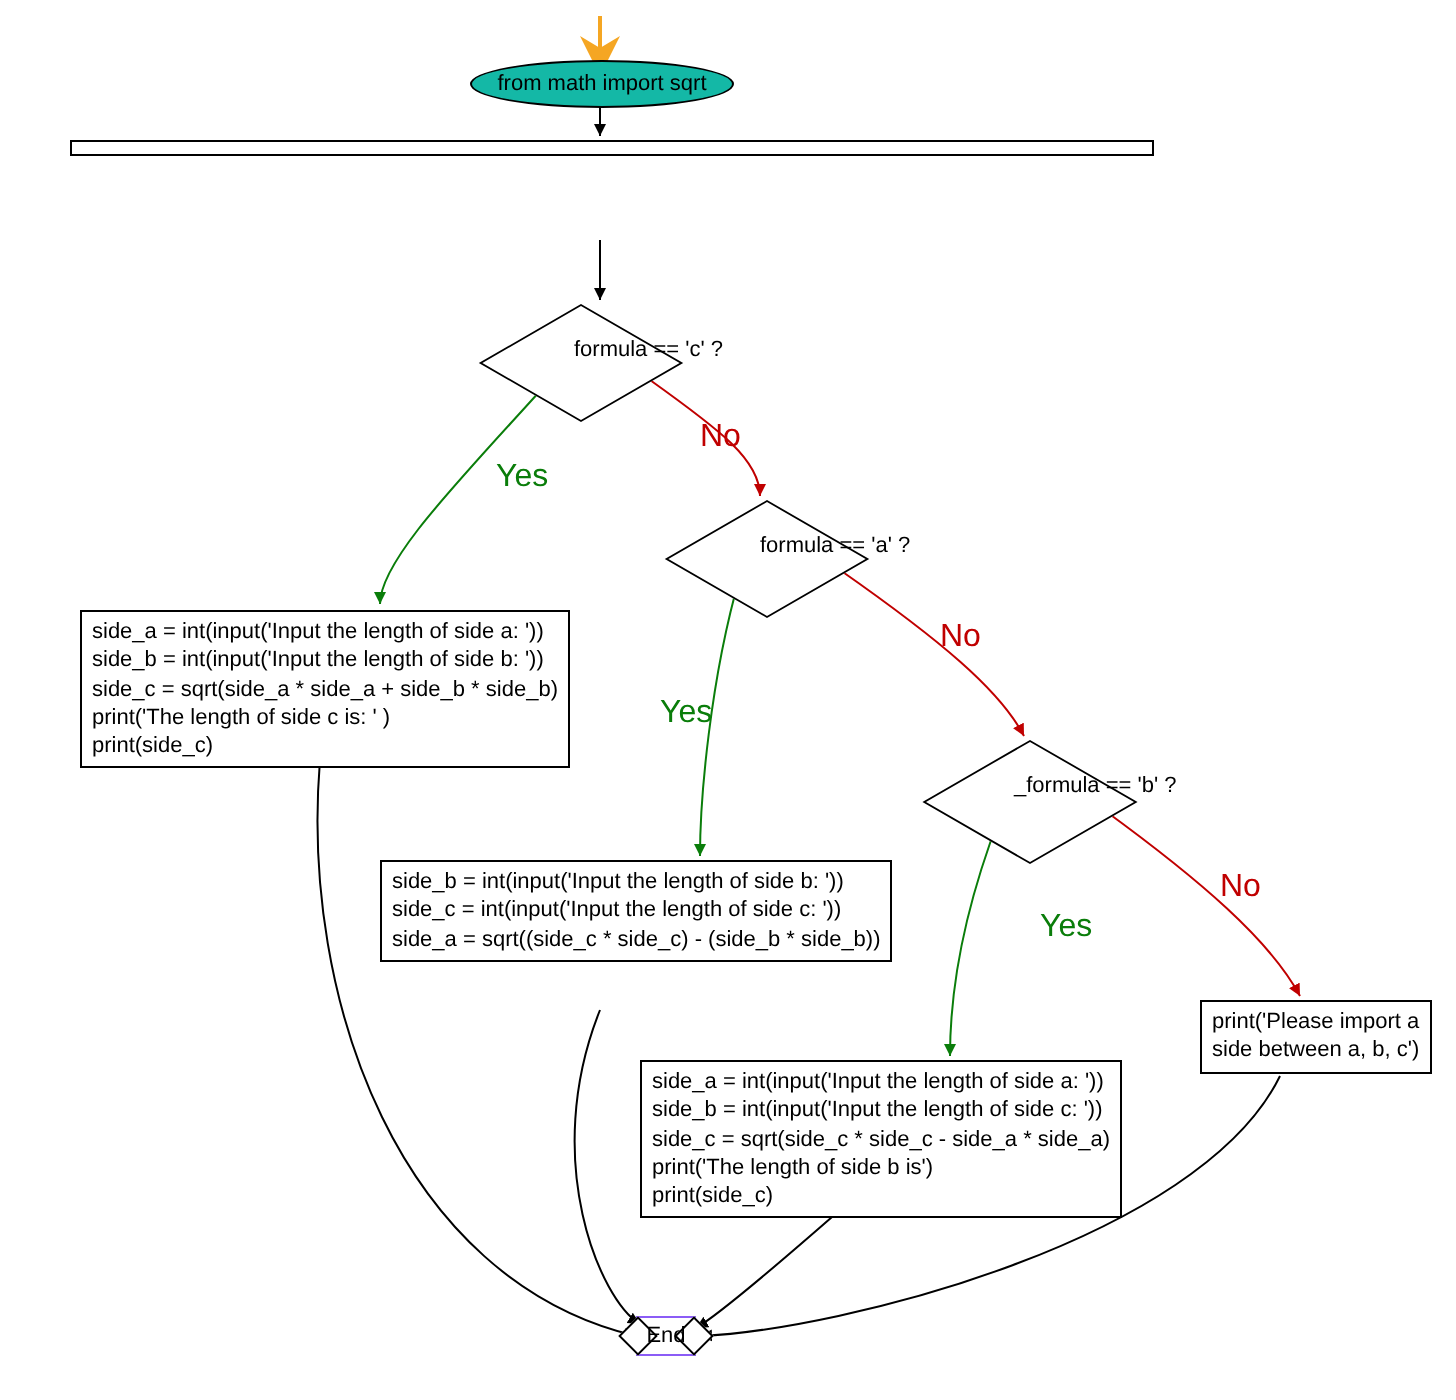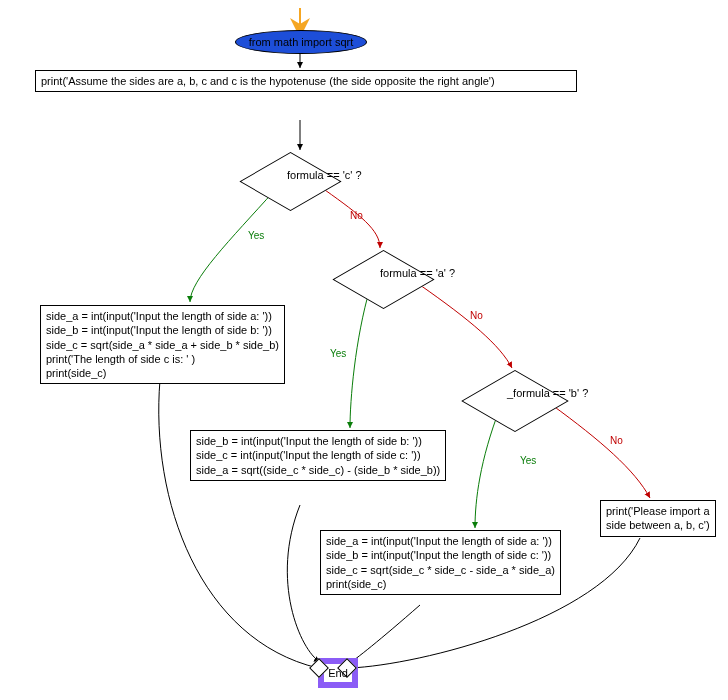--- a/index.html
+++ b/index.html
@@ -25,7 +25,7 @@
     position: absolute;
     border: 1px solid #000;
     border-radius: 50%;
-    background: #1d4ed8;
+    background: #14b8a6;
     display: flex;
     align-items: center;
     justify-content: center;

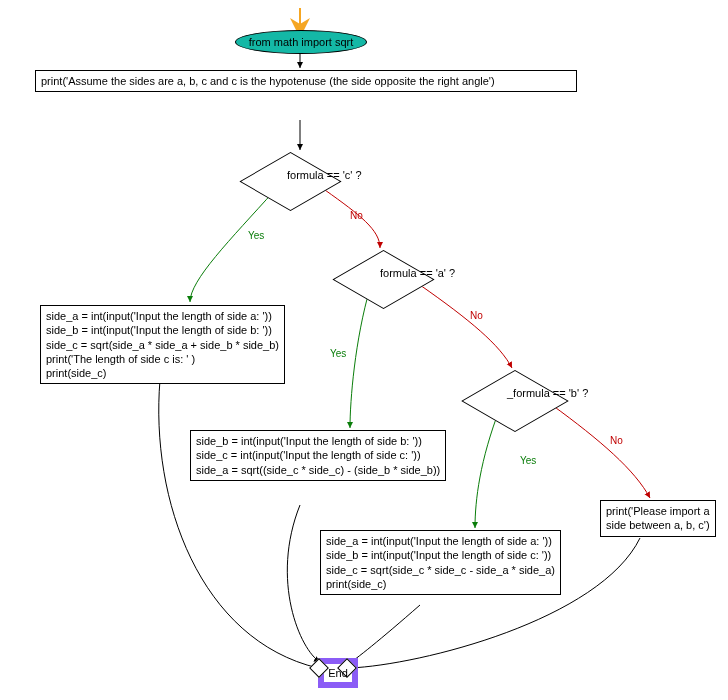--- a/index.html
+++ b/index.html
@@ -124,7 +124,6 @@
 </div>
 
 <div class="node-box" style="left:35px; top:70px; width:530px;">
-  <div>print('Assume the sides are a, b, c and c is the hypotenuse (the side opposite the right angle')</div>
 </div>
 
 <div class="diamond" style="left:300px; top:175px;">

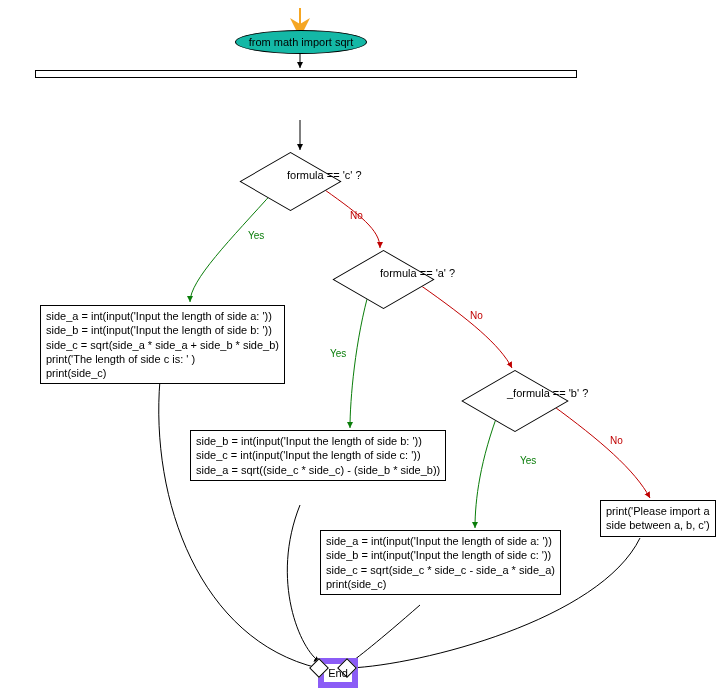--- a/index.html
+++ b/index.html
@@ -52,7 +52,7 @@
   }
   .edge-label {
     position: absolute;
-    font-size: 10px;
+    font-size: 16px;
     background: transparent;
   }
   .yes { color: #0a7d0a; }

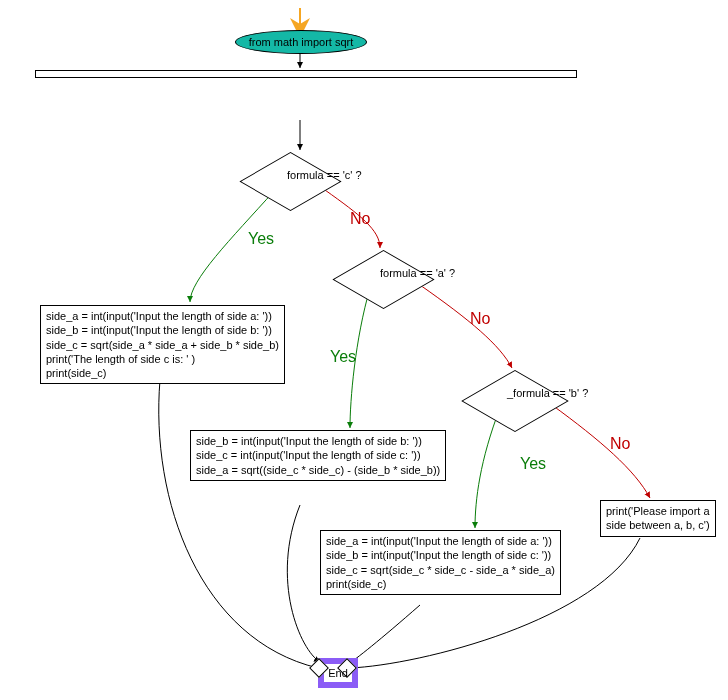--- a/index.html
+++ b/index.html
@@ -165,6 +165,7 @@
   <div>side_a = int(input('Input the length of side a: '))</div>
   <div>side_b = int(input('Input the length of side c: '))</div>
   <div>side_c = sqrt(side_c * side_c - side_a * side_a)</div>
+  <div>print('The length of side b is')</div>
   <div>print(side_c)</div>
 </div>
 

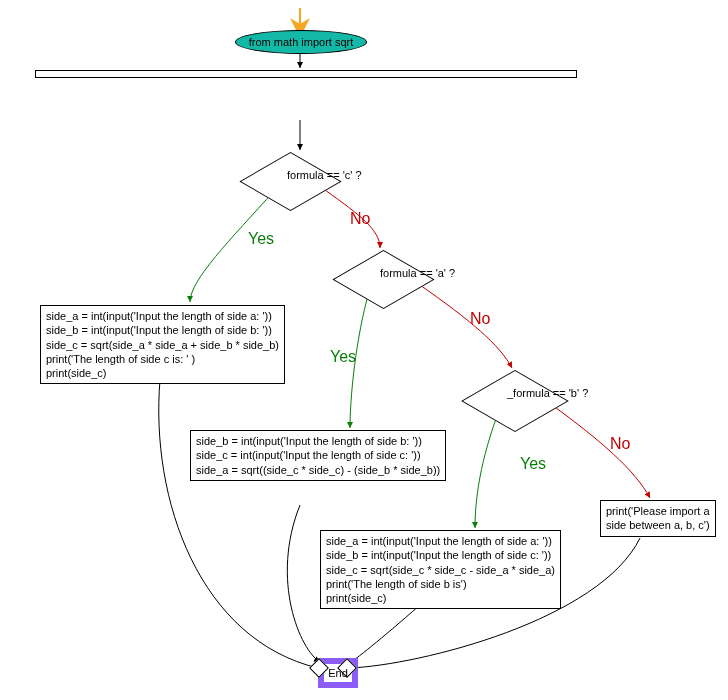--- a/index.html
+++ b/index.html
@@ -61,7 +61,7 @@
   .end-shape {
     position: absolute;
     width: 28px; height: 18px;
-    border:6px solid #8b5cf6;
+    border:1px solid #8b5cf6;
     background: #fff;
     display:flex; align-items:center; justify-content:center;
   }

